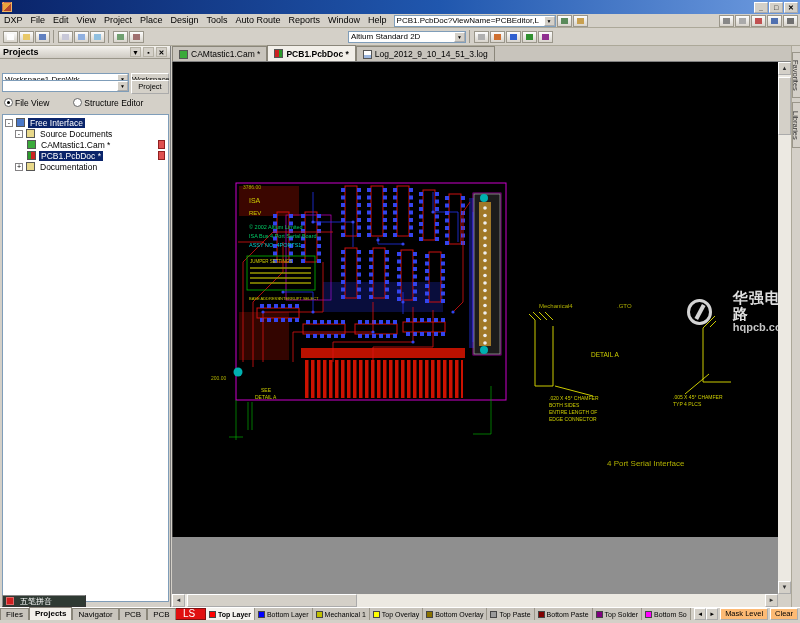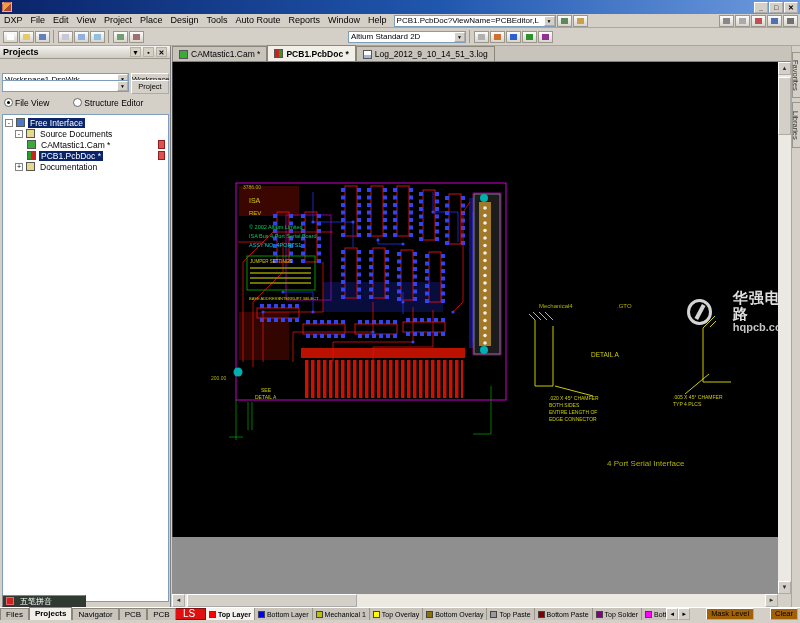--- a/index.html
+++ b/index.html
@@ -89,7 +89,7 @@
   .ltab.active{background:#f4f2ee;font-weight:bold;}
   .lchip{width:7px;height:7px;border:1px solid #444;flex:none;}
   .larrow{width:12px;height:12px;background:#d4d0c8;border:1px outset #fff;font-size:6px;line-height:10px;text-align:center;flex:none;}
-  .lbtn{height:12px;background:#a16207;border:1px outset #fff;font-size:7.5px;line-height:10px;padding:0 4px;flex:none;margin-left:16px;}
+  .lbtn{height:12px;background:#fdba74;border:1px outset #fff;font-size:7.5px;line-height:10px;padding:0 4px;flex:none;margin-left:2px;}
   .paneltabs{left:0;top:607px;width:172px;height:13px;background:#c8c4bc;display:flex;align-items:flex-end;border-top:1px solid #fff;}
   .ptab{font-size:8px;padding:0 5px;height:12px;line-height:12px;border:1px solid #8a867a;border-bottom:none;background:#c8c4bc;white-space:nowrap;}
   .ptab.active{background:#f2efe9;font-weight:bold;height:13px;}

